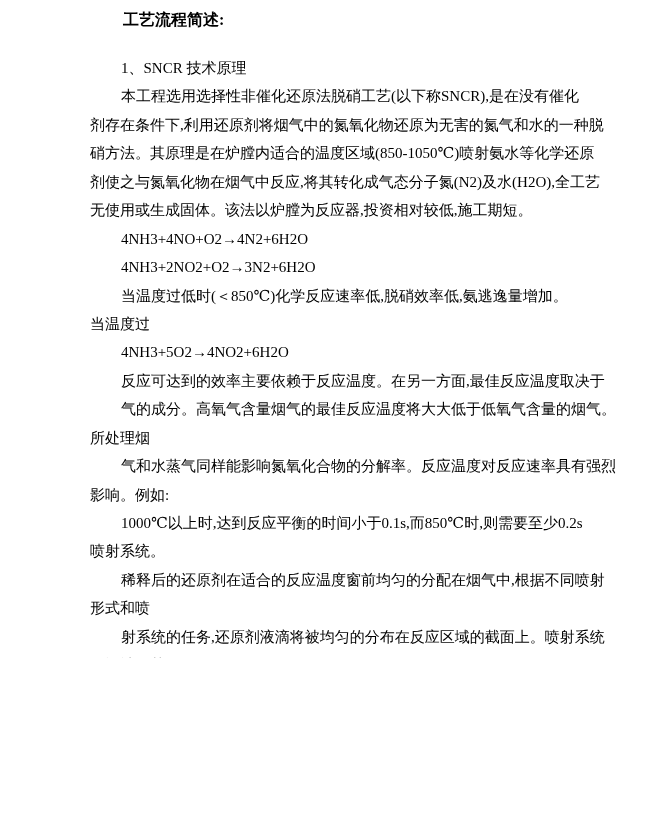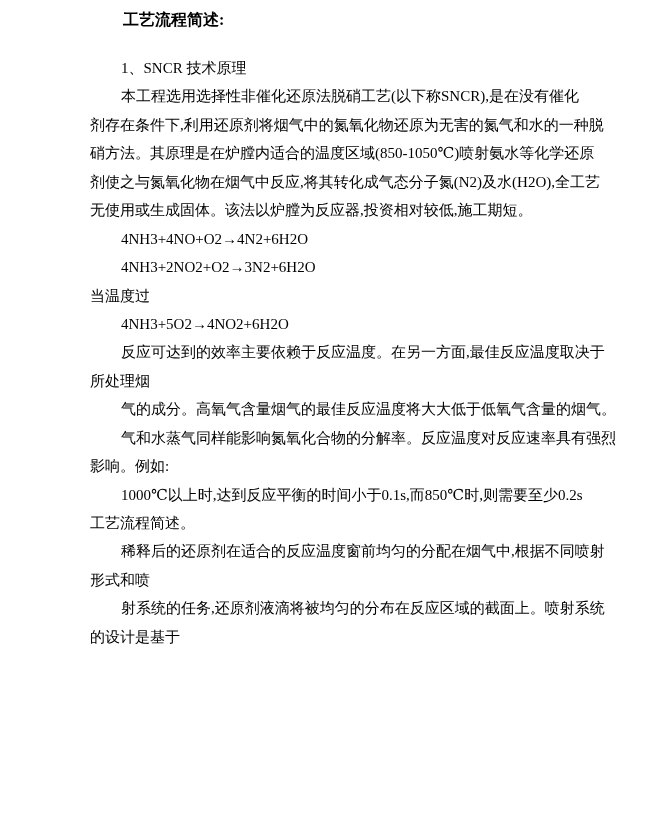--- a/index.html
+++ b/index.html
@@ -66,6 +66,7 @@
         <div class="line">无使用或生成固体。该法以炉膛为反应器,投资相对较低,施工期短。</div>
         <div class="line indent">4NH3+4NO+O2→4N2+6H2O</div>
         <div class="line indent">4NH3+2NO2+O2→3N2+6H2O</div>
+        <div class="line indent">当温度过低时(＜850℃)化学反应速率低,脱硝效率低,氨逃逸量增加。</div>
         <div class="line">当温度过</div>
         <div class="line indent">4NH3+5O2→4NO2+6H2O</div>
         <div class="line indent">反应可达到的效率主要依赖于反应温度。在另一方面,最佳反应温度取决于</div>

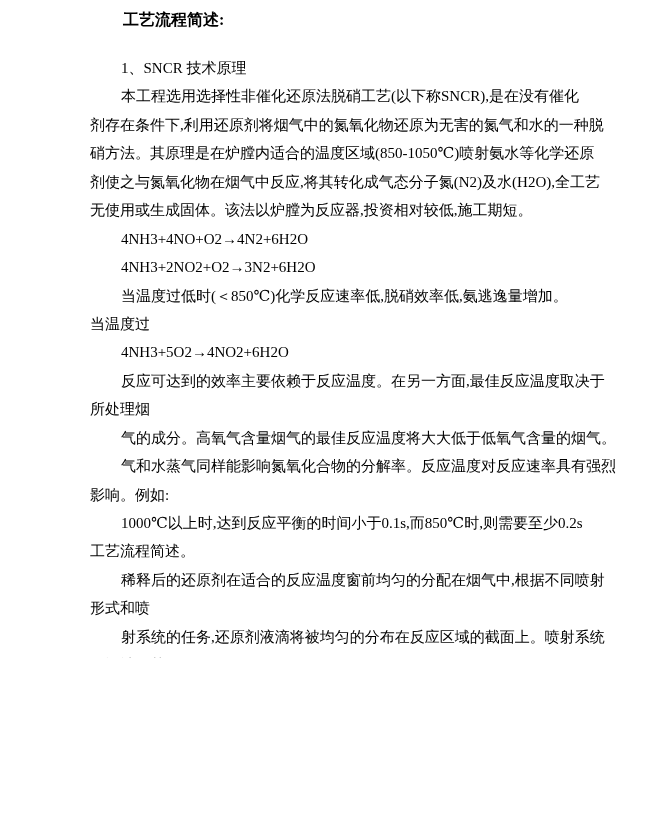--- a/index.html
+++ b/index.html
@@ -70,8 +70,8 @@
         <div class="line">当温度过</div>
         <div class="line indent">4NH3+5O2→4NO2+6H2O</div>
         <div class="line indent">反应可达到的效率主要依赖于反应温度。在另一方面,最佳反应温度取决于</div>
+        <div class="line indent">气的成分。高氧气含量烟气的最佳反应温度将大大低于低氧气含量的烟气。</div>
         <div class="line">所处理烟</div>
-        <div class="line indent">气的成分。高氧气含量烟气的最佳反应温度将大大低于低氧气含量的烟气。</div>
         <div class="line indent">气和水蒸气同样能影响氮氧化合物的分解率。反应温度对反应速率具有强烈</div>
         <div class="line">影响。例如:</div>
         <div class="line indent">1000℃以上时,达到反应平衡的时间小于0.1s,而850℃时,则需要至少0.2s</div>

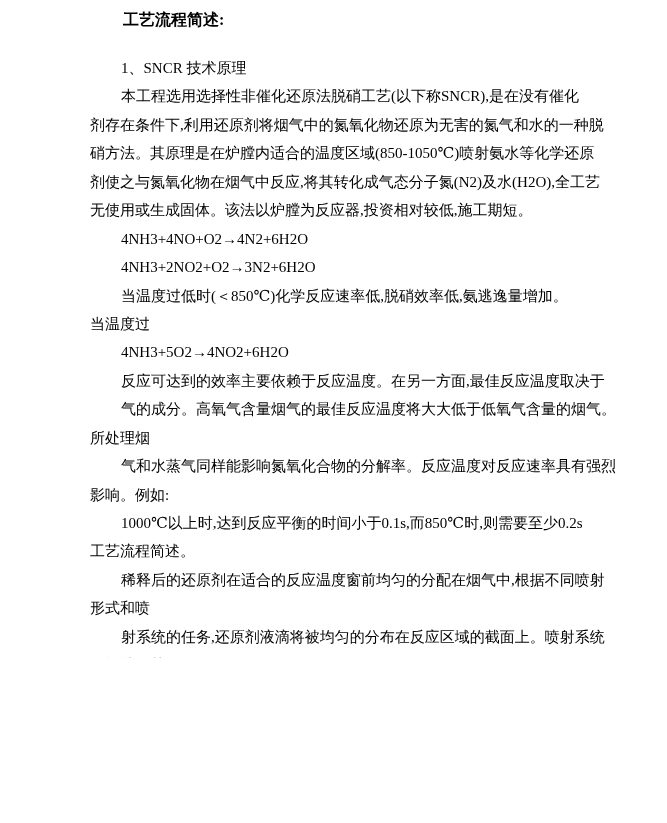--- a/index.html
+++ b/index.html
@@ -75,7 +75,7 @@
         <div class="line indent">气和水蒸气同样能影响氮氧化合物的分解率。反应温度对反应速率具有强烈</div>
         <div class="line">影响。例如:</div>
         <div class="line indent">1000℃以上时,达到反应平衡的时间小于0.1s,而850℃时,则需要至少0.2s</div>
-        <div class="line">工艺流程简述。</div>
+        <div class="line">喷射系统。</div>
         <div class="line indent">稀释后的还原剂在适合的反应温度窗前均匀的分配在烟气中,根据不同喷射</div>
         <div class="line">形式和喷</div>
         <div class="line indent">射系统的任务,还原剂液滴将被均匀的分布在反应区域的截面上。喷射系统</div>

